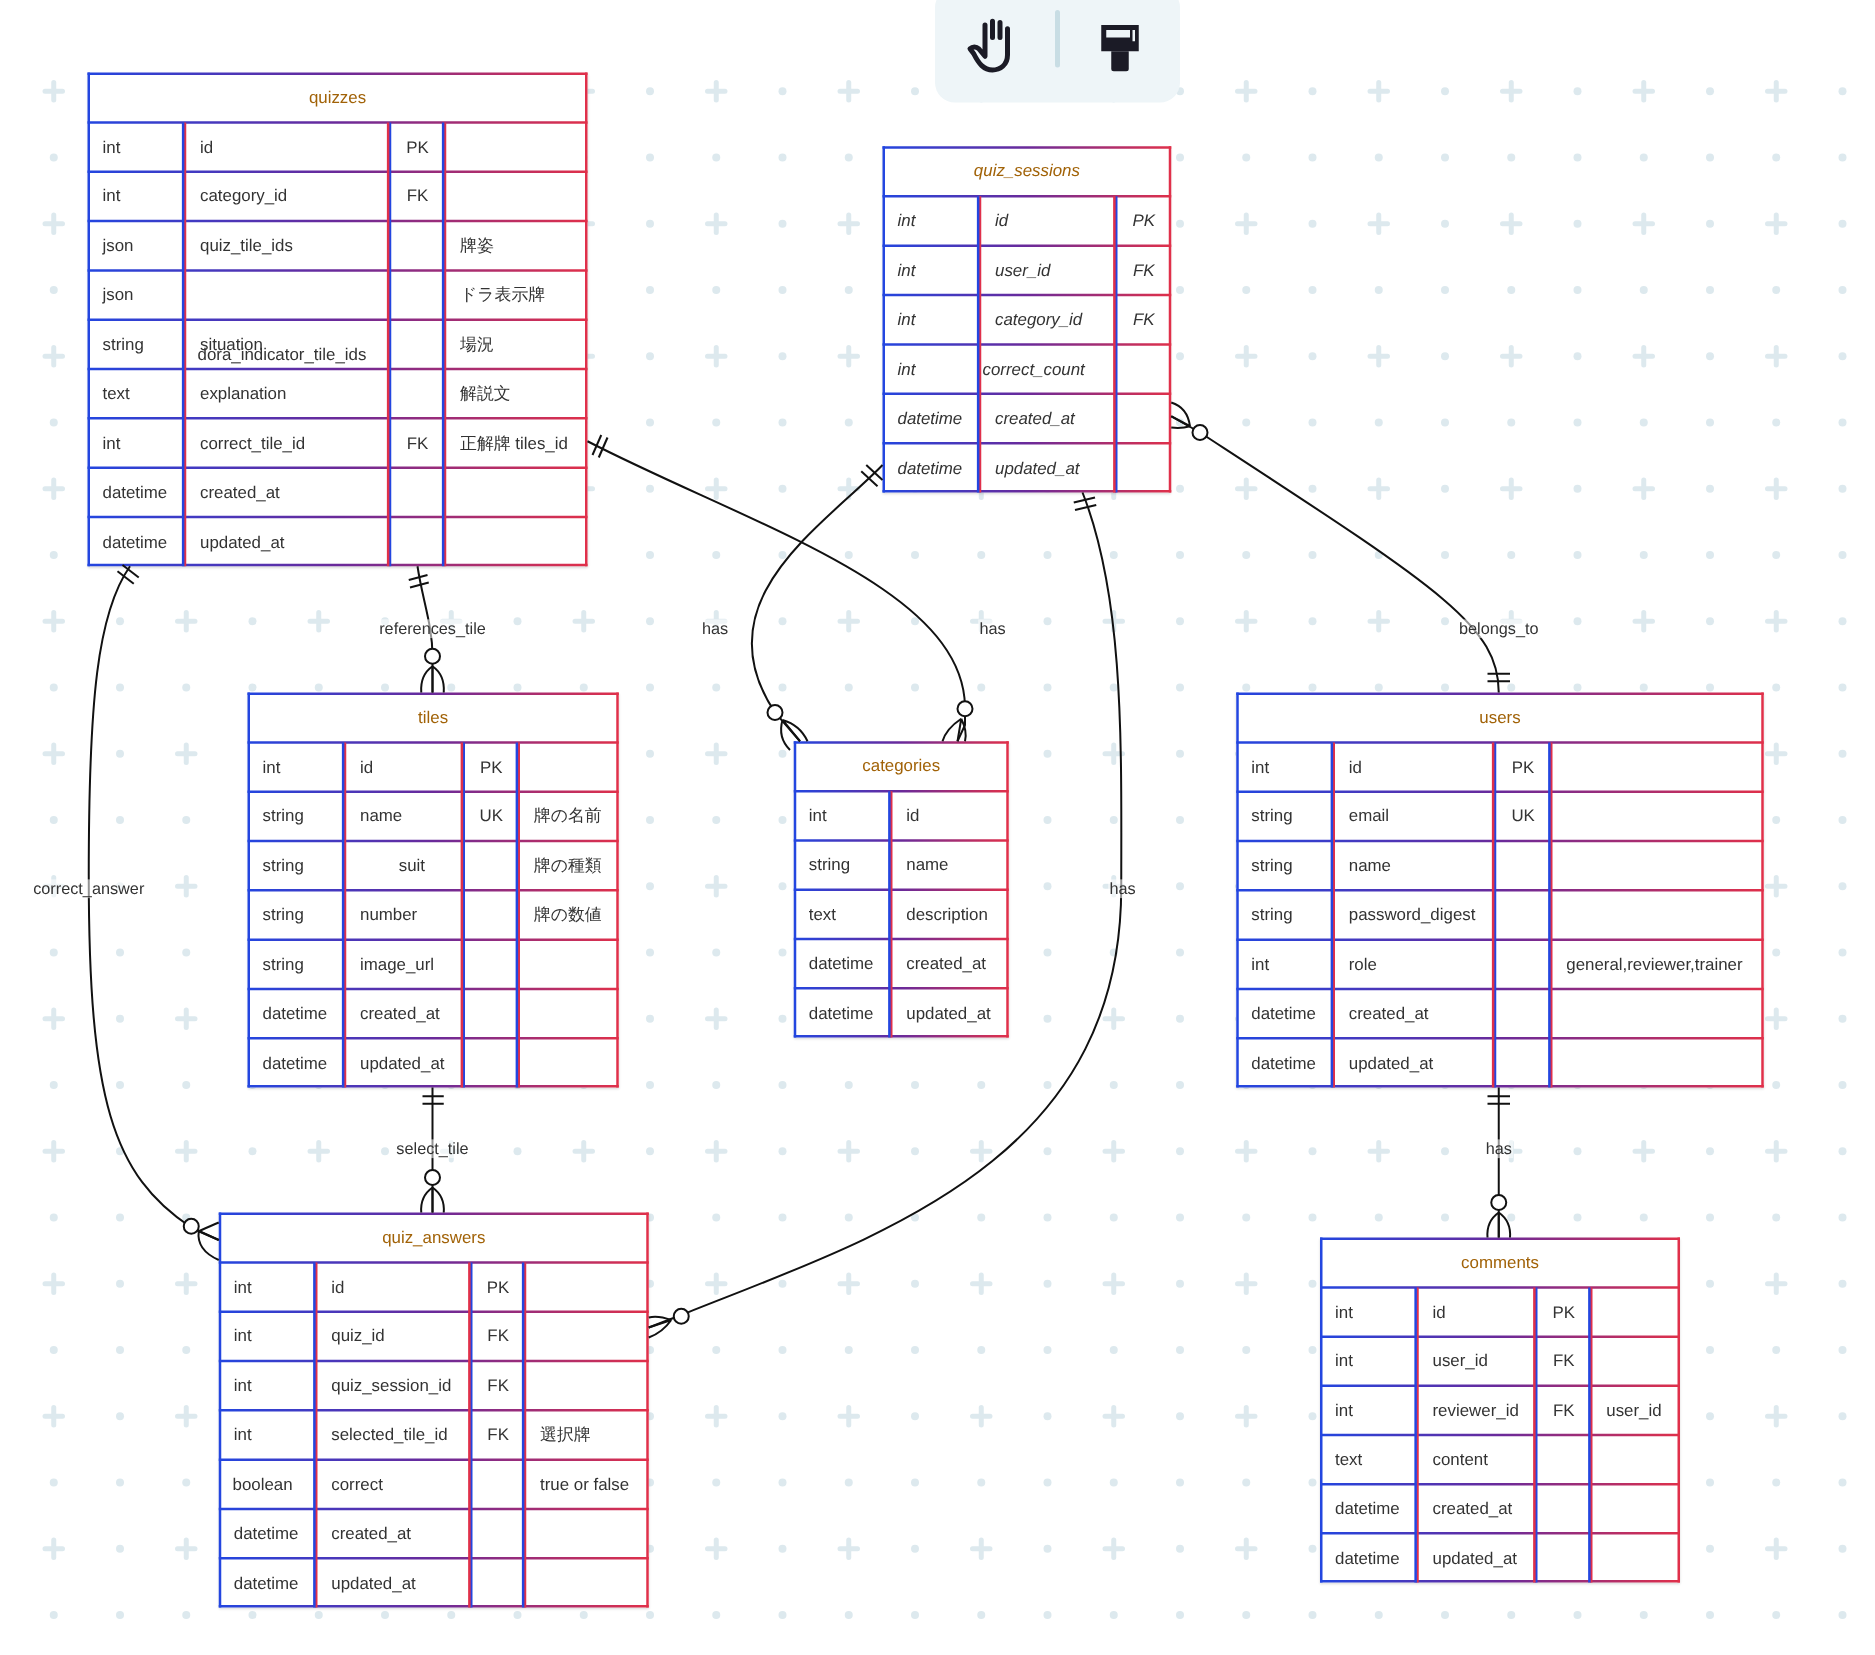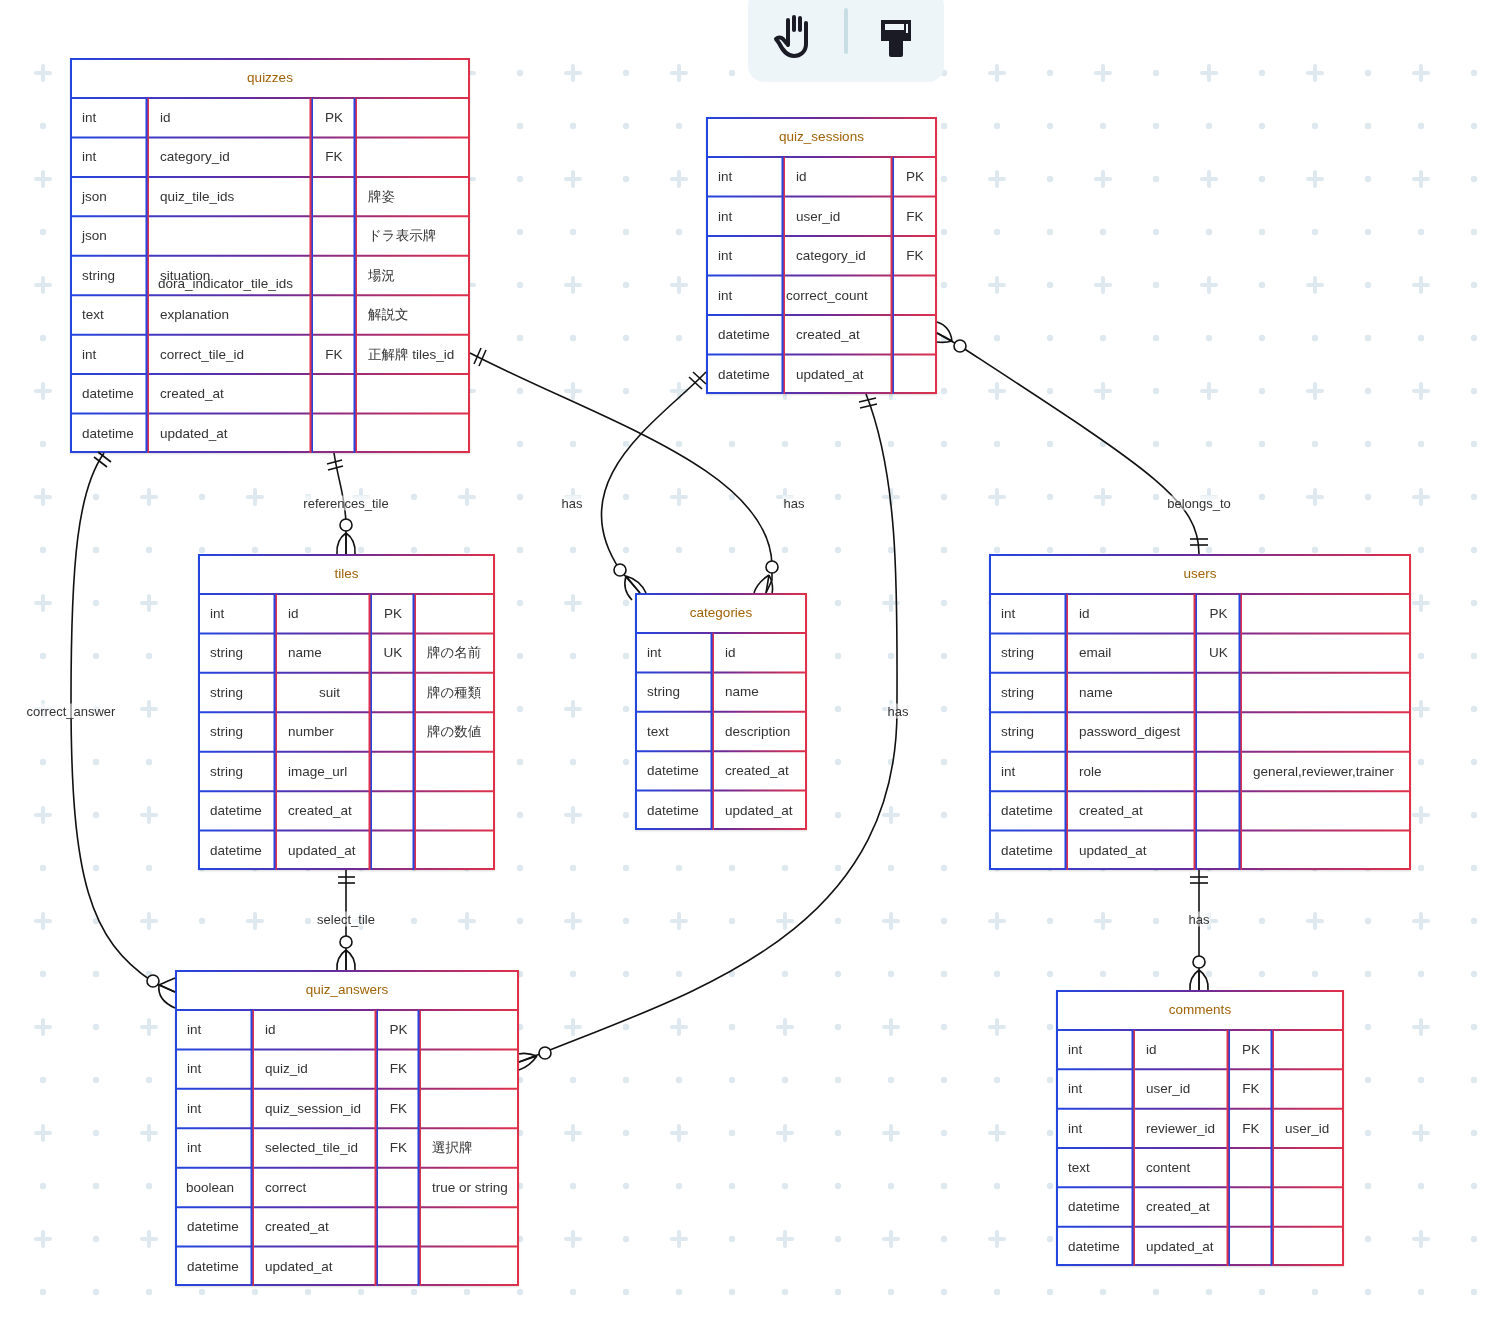--- a/index.html
+++ b/index.html
@@ -893,7 +893,7 @@
     <div class="cell key" style="left: 242px; width: 44px; top: 355.556px; height: 39.4444px; line-height: 39.4444px;"></div>
     <div class="cell" style="left: 286px; width: 114px; top: 355.556px; height: 39.4444px; line-height: 39.4444px;"></div>
   </div>
-<div class="entity" style="left: 706px; top: 117px; width: 231px; height: 277px;">
+<div class="entity" style="left: 706px; top: 117px; width: 231px; height: 277px; font-style: italic;">
     <svg class="frame" width="231" height="277">
       <defs>
         <linearGradient id="grad1" gradientUnits="userSpaceOnUse" x1="0" y1="0" x2="231" y2="0">

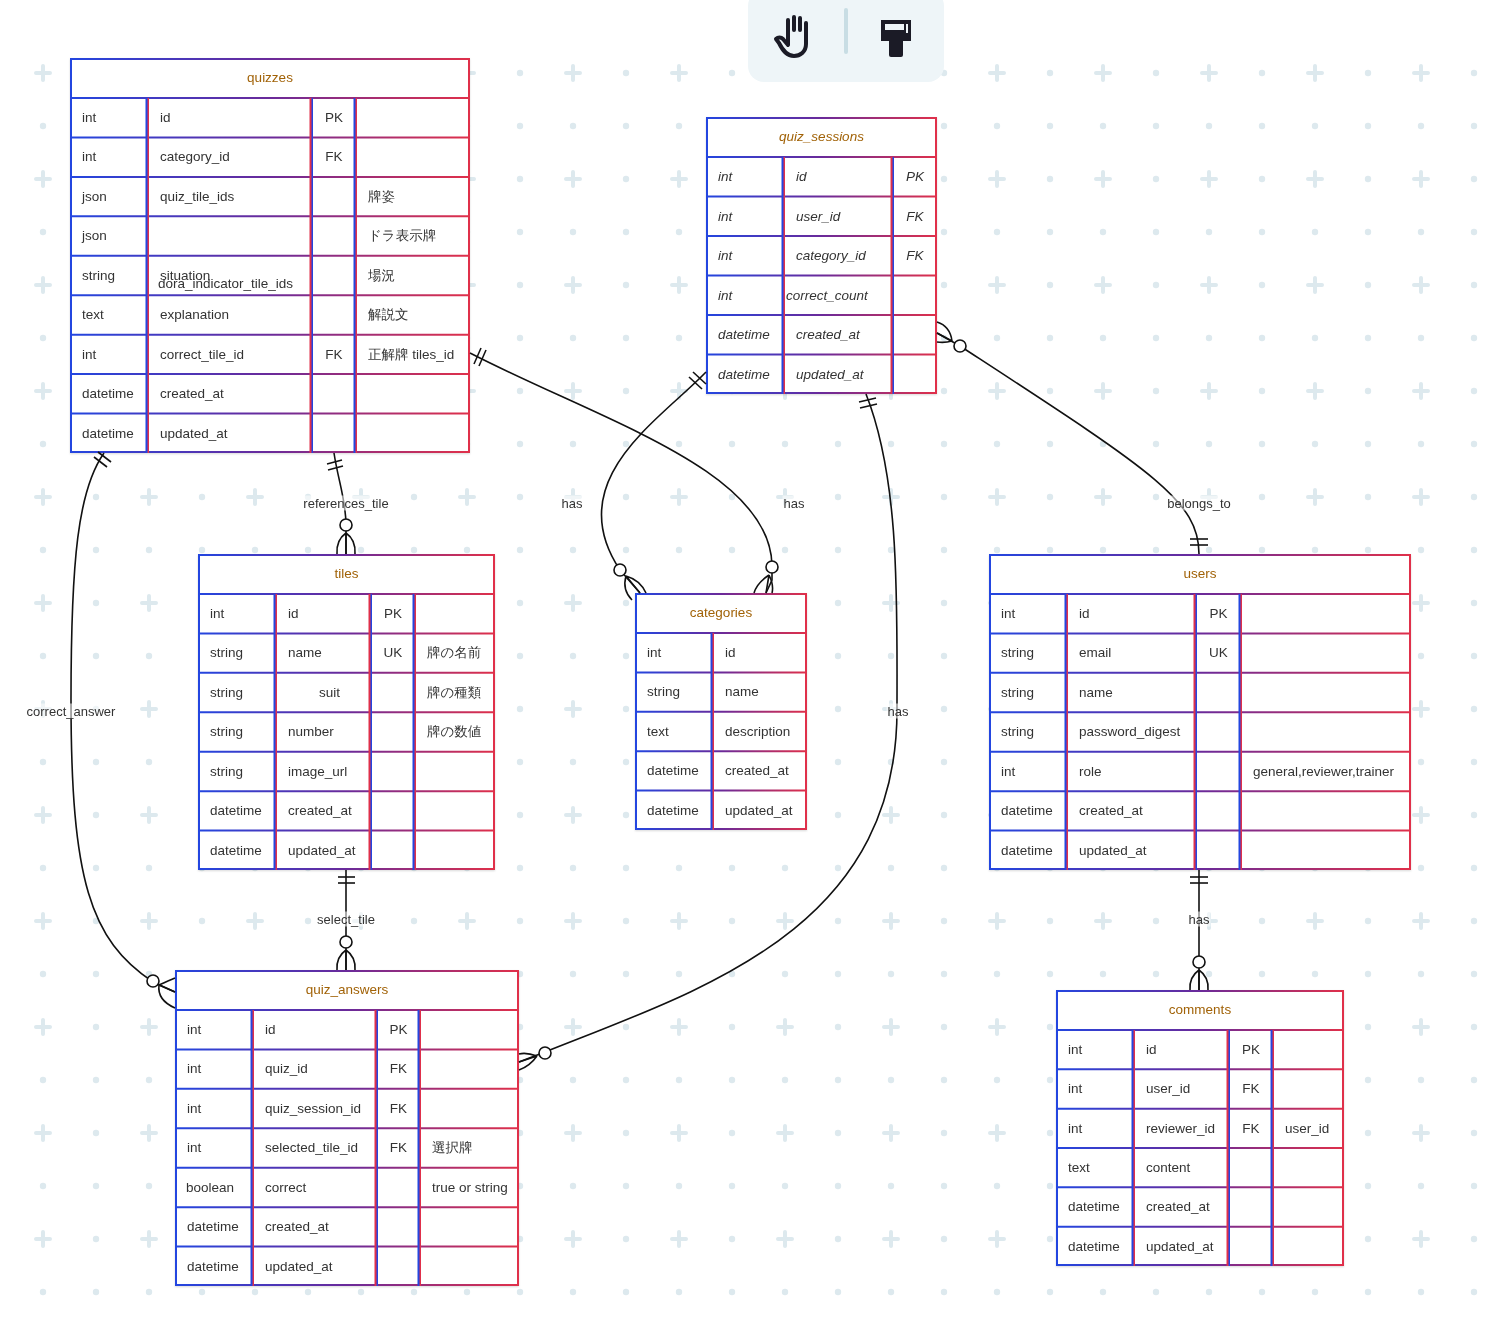--- a/index.html
+++ b/index.html
@@ -1131,7 +1131,7 @@
     <div class="cell" style="left: 0px; width: 78px; top: 197.714px; height: 39.4286px; line-height: 39.4286px; padding-left: 11px;">boolean</div>
     <div class="cell" style="left: 78px; width: 124px; top: 197.714px; height: 39.4286px; line-height: 39.4286px;">correct</div>
     <div class="cell key" style="left: 202px; width: 43px; top: 197.714px; height: 39.4286px; line-height: 39.4286px;"></div>
-    <div class="cell" style="left: 245px; width: 99px; top: 197.714px; height: 39.4286px; line-height: 39.4286px;">true or string</div>
+    <div class="cell" style="left: 245px; width: 99px; top: 197.714px; height: 39.4286px; line-height: 39.4286px;">true or false</div>
     <div class="cell" style="left: 0px; width: 78px; top: 237.143px; height: 39.4286px; line-height: 39.4286px;">datetime</div>
     <div class="cell" style="left: 78px; width: 124px; top: 237.143px; height: 39.4286px; line-height: 39.4286px;">created_at</div>
     <div class="cell key" style="left: 202px; width: 43px; top: 237.143px; height: 39.4286px; line-height: 39.4286px;"></div>

